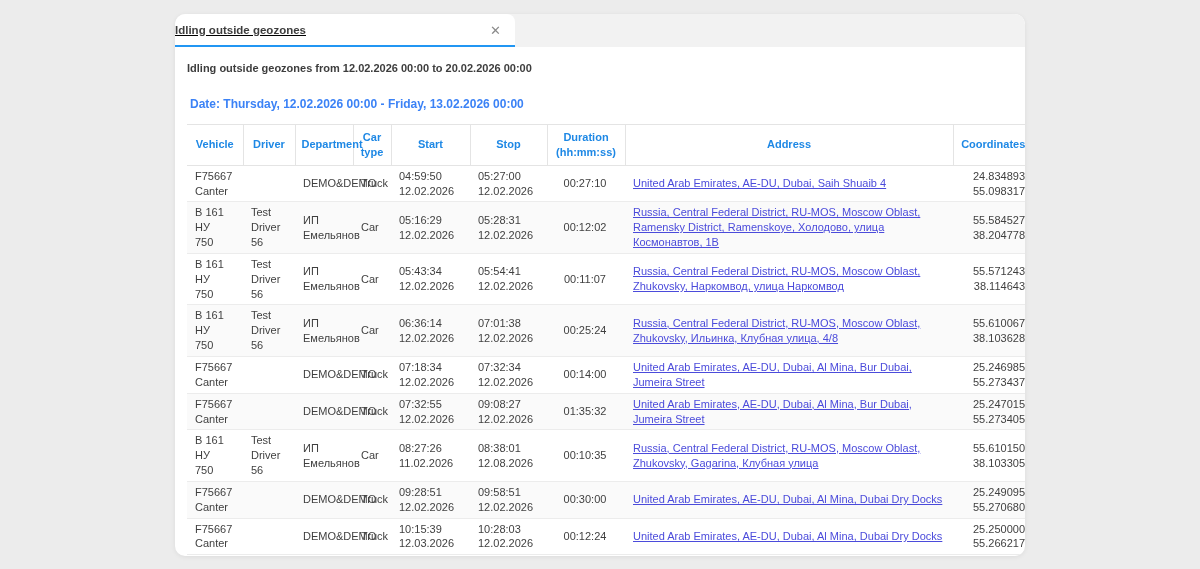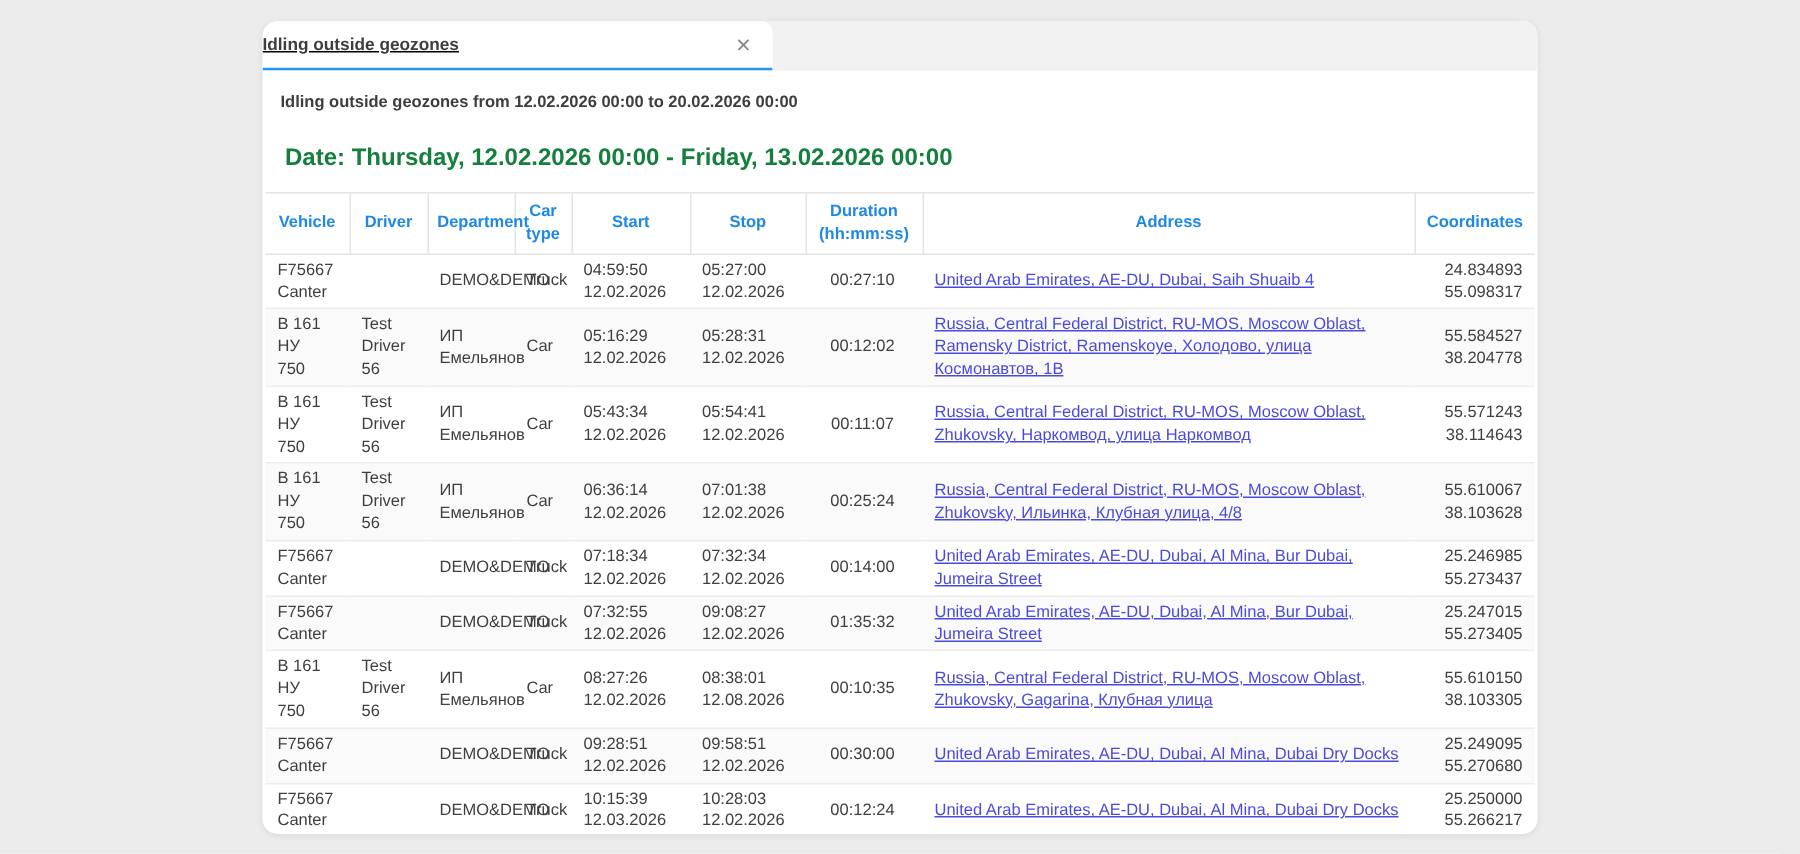--- a/index.html
+++ b/index.html
@@ -61,9 +61,9 @@
     color: #3d3d3d;
   }
   .date-line {
-    font-size: 16px;
+    font-size: 12px;
     font-weight: bold;
-    color: #15803d;
+    color: #3b82f6;
     margin: 23px 0 13px 3px;
   }
   

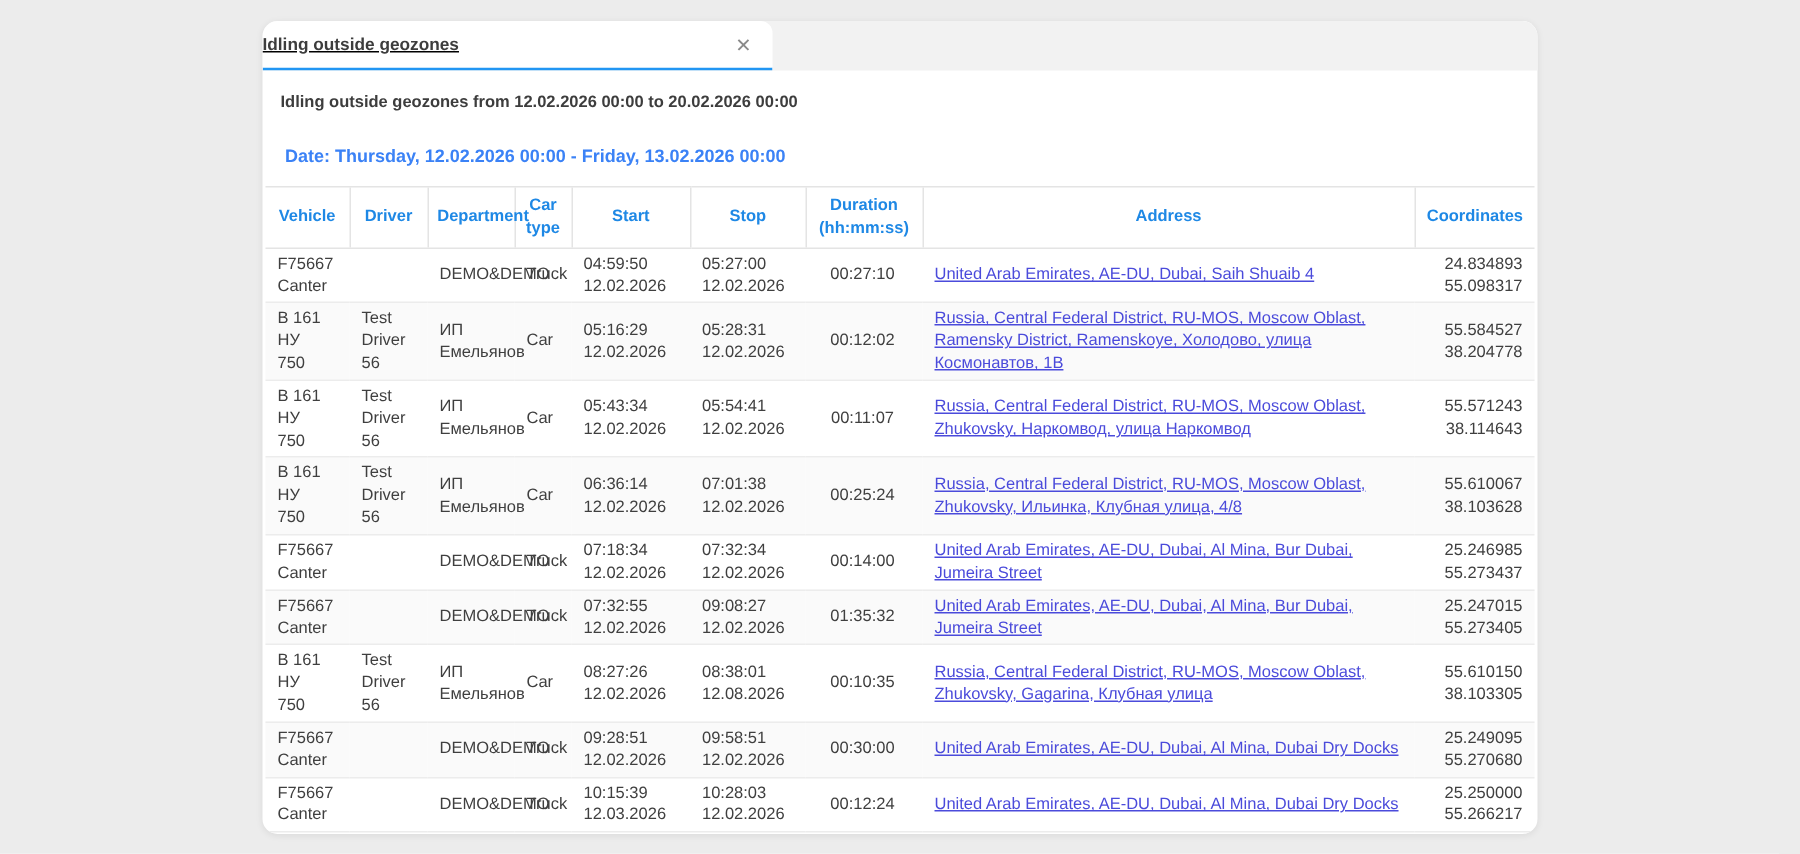--- a/index.html
+++ b/index.html
@@ -67,7 +67,7 @@
     margin: 23px 0 13px 3px;
   }
   
-  .table-wrap { margin: 0 2px; }
+  .table-wrap { margin: 0 12px; }
   table {
     width: 100%;
     border-collapse: collapse;

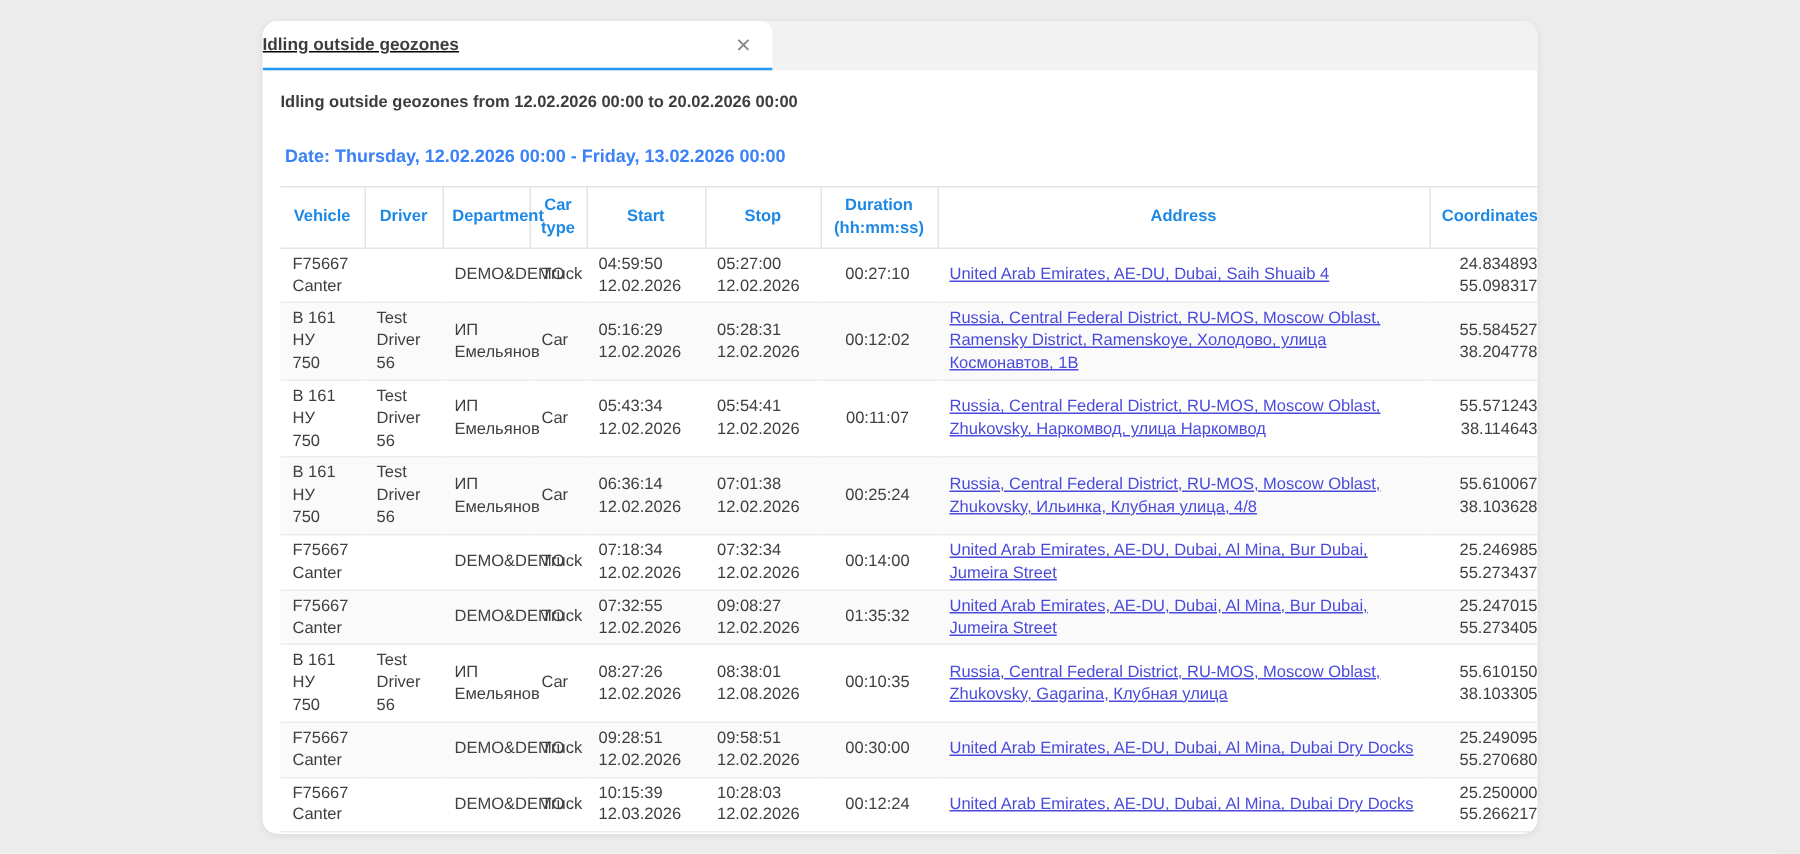--- a/index.html
+++ b/index.html
@@ -256,7 +256,7 @@
 Емельянов</td>
     <td>Car</td>
     <td class="pre">08:27:26
-12.02.2026</td>
+11.02.2026</td>
     <td class="pre">08:38:01
 12.08.2026</td>
     <td class="dur">00:10:35</td>

